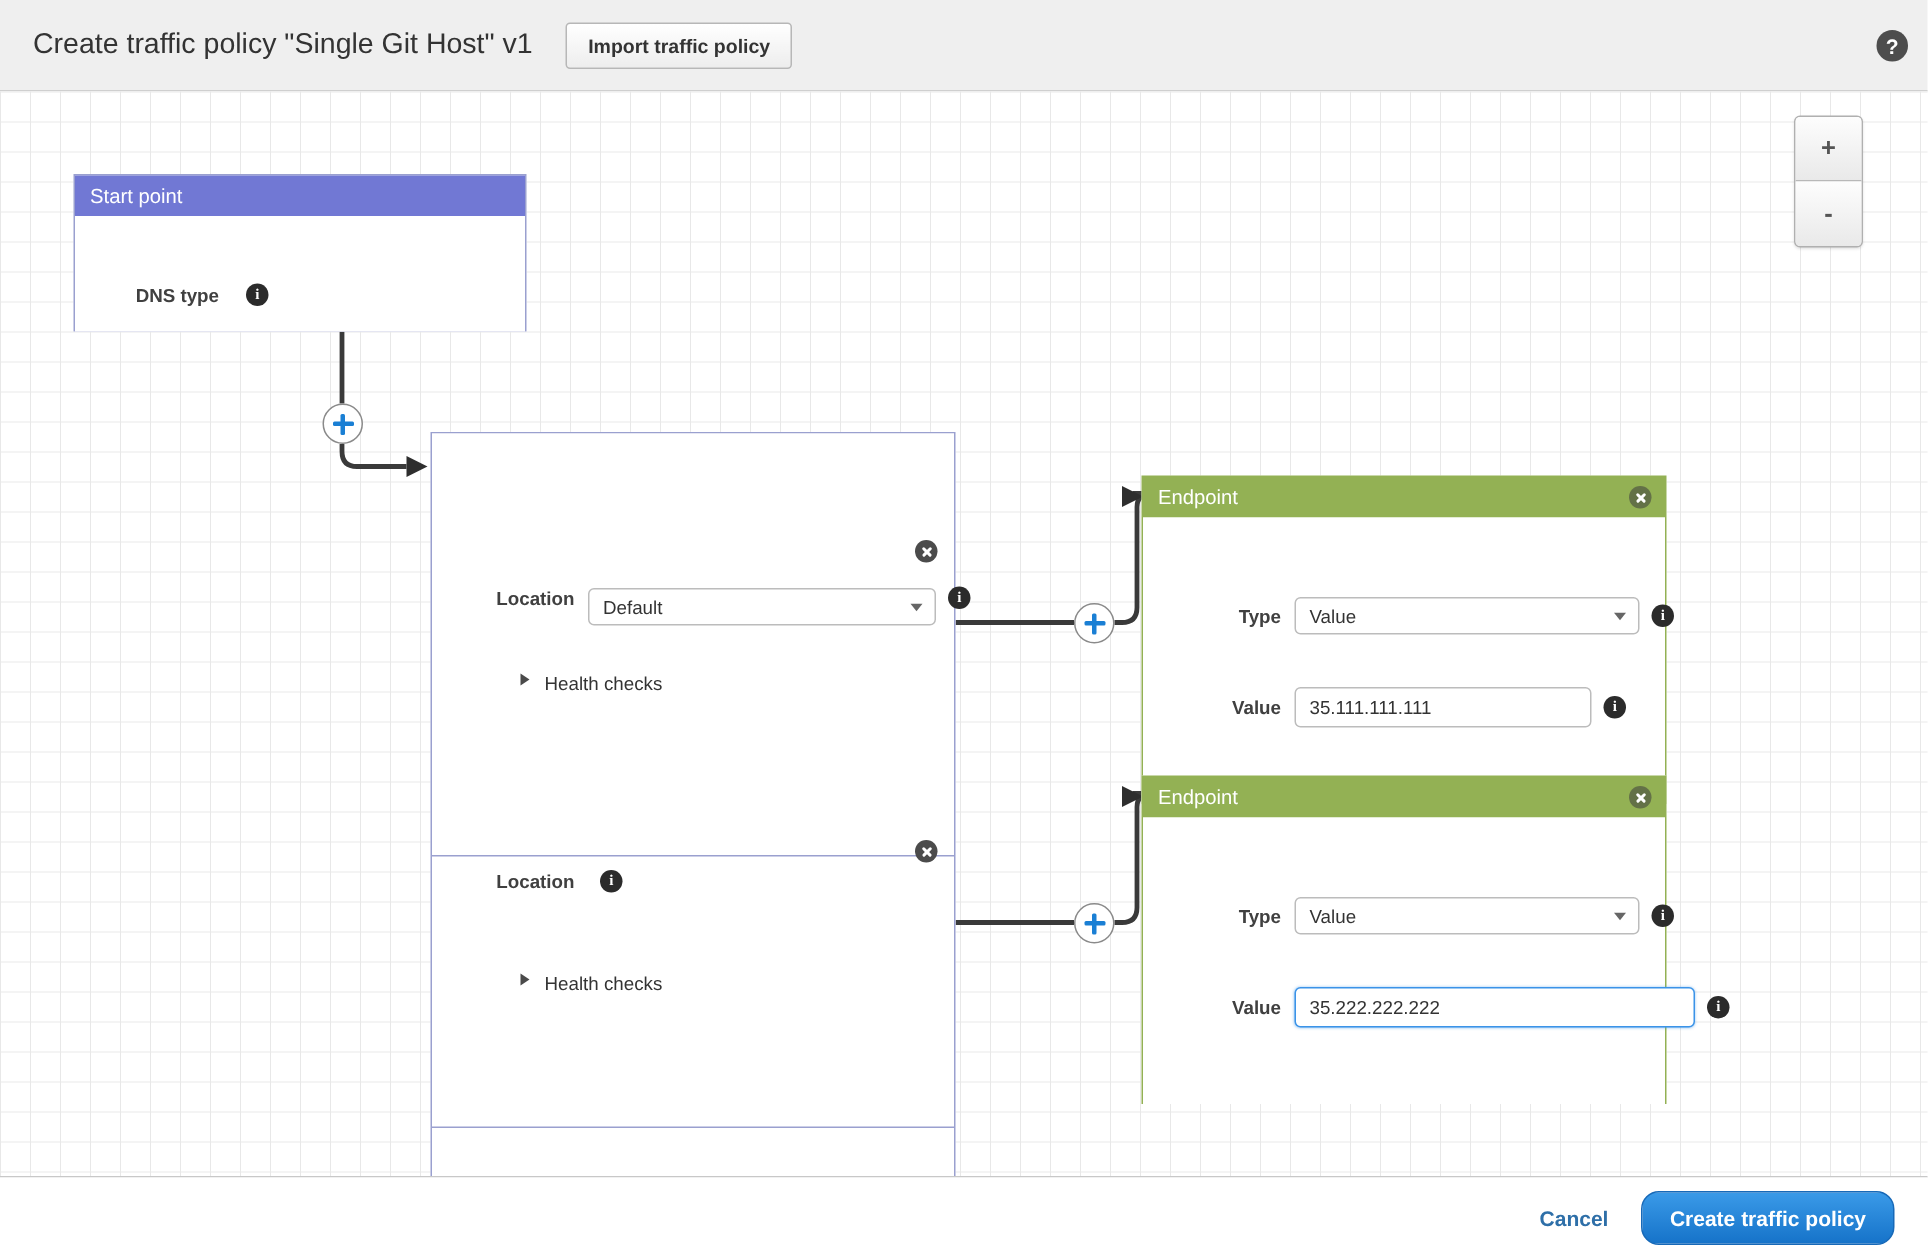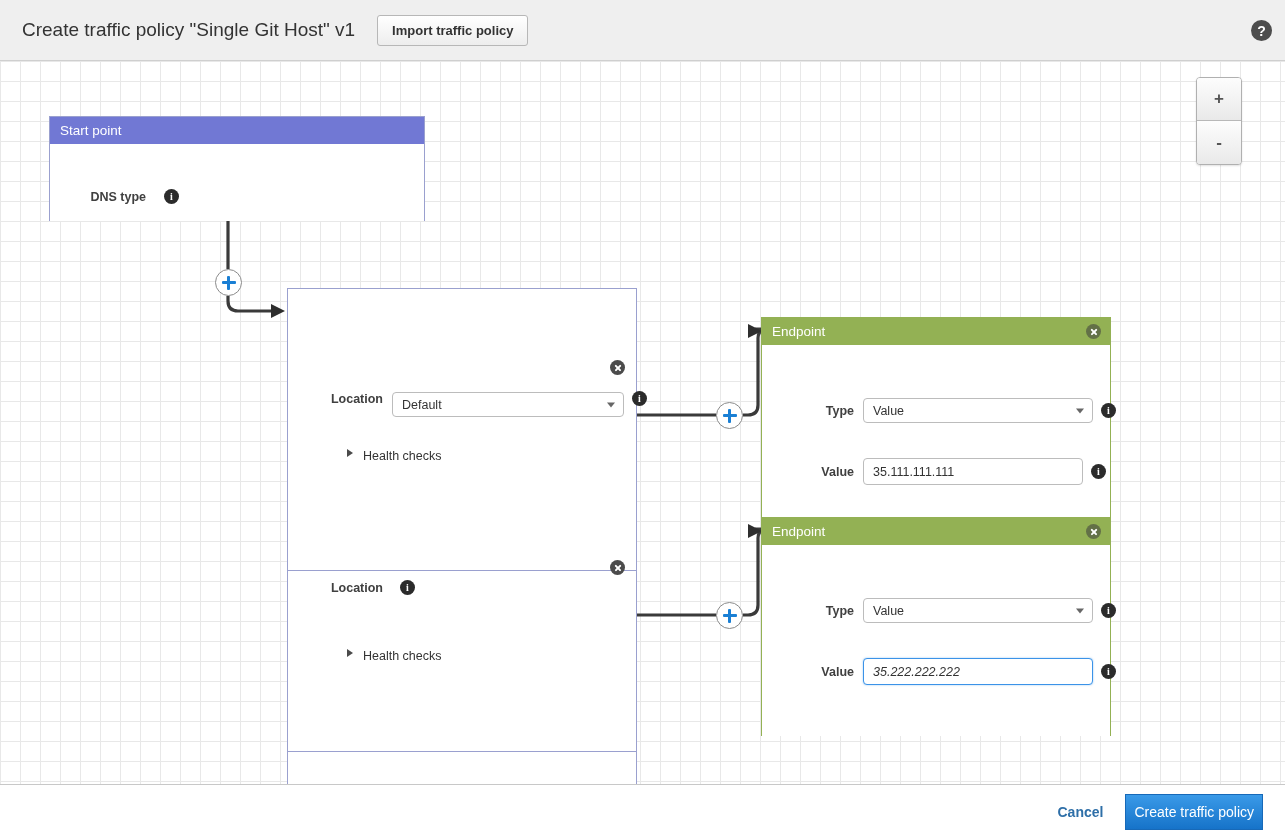--- a/index.html
+++ b/index.html
@@ -278,7 +278,7 @@
   <div class="wire-plus" style="left:716px; top:341px;"></div>
   <div class="wire-plus" style="left:716px; top:541px;"></div>
 
-  <div class="node" style="left:49px; top:55px; width:376px; height:105px;">
+  <div class="node" style="left:49px; top:55px; width:302px; height:105px;">
     <div class="node-header">
       <span>Start point</span>
     </div>

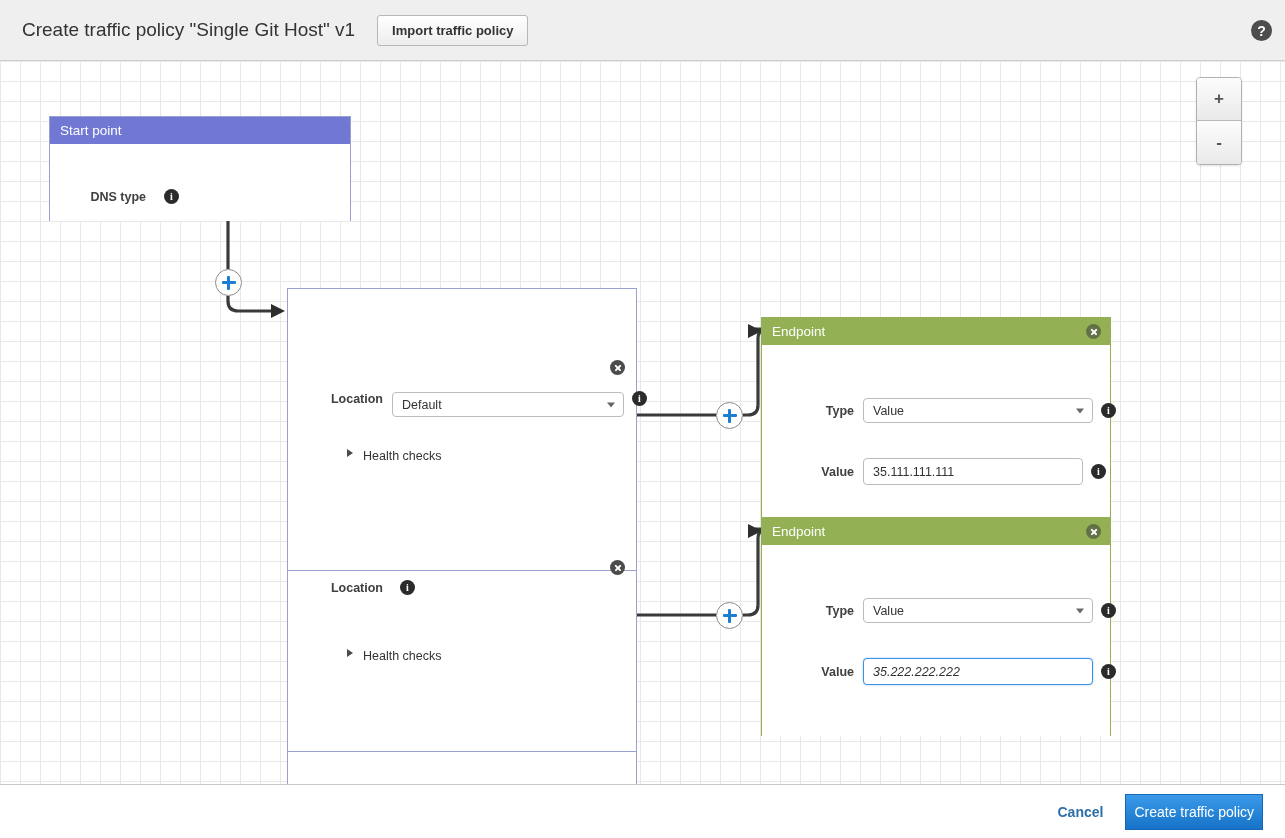--- a/index.html
+++ b/index.html
@@ -347,7 +347,7 @@
       </div>
       <div class="field-row" style="left:30px; top:113px;">
         <span class="field-label" style="width:62px;">Value</span>
-        <input class="text-input" style="width: 220px;" value="35.111.111.111">
+        <input class="text-input" style="width: 198px;" value="35.111.111.111">
         <span class="info-icon" style="margin-left:8px;">i</span>
       </div>
     </div>

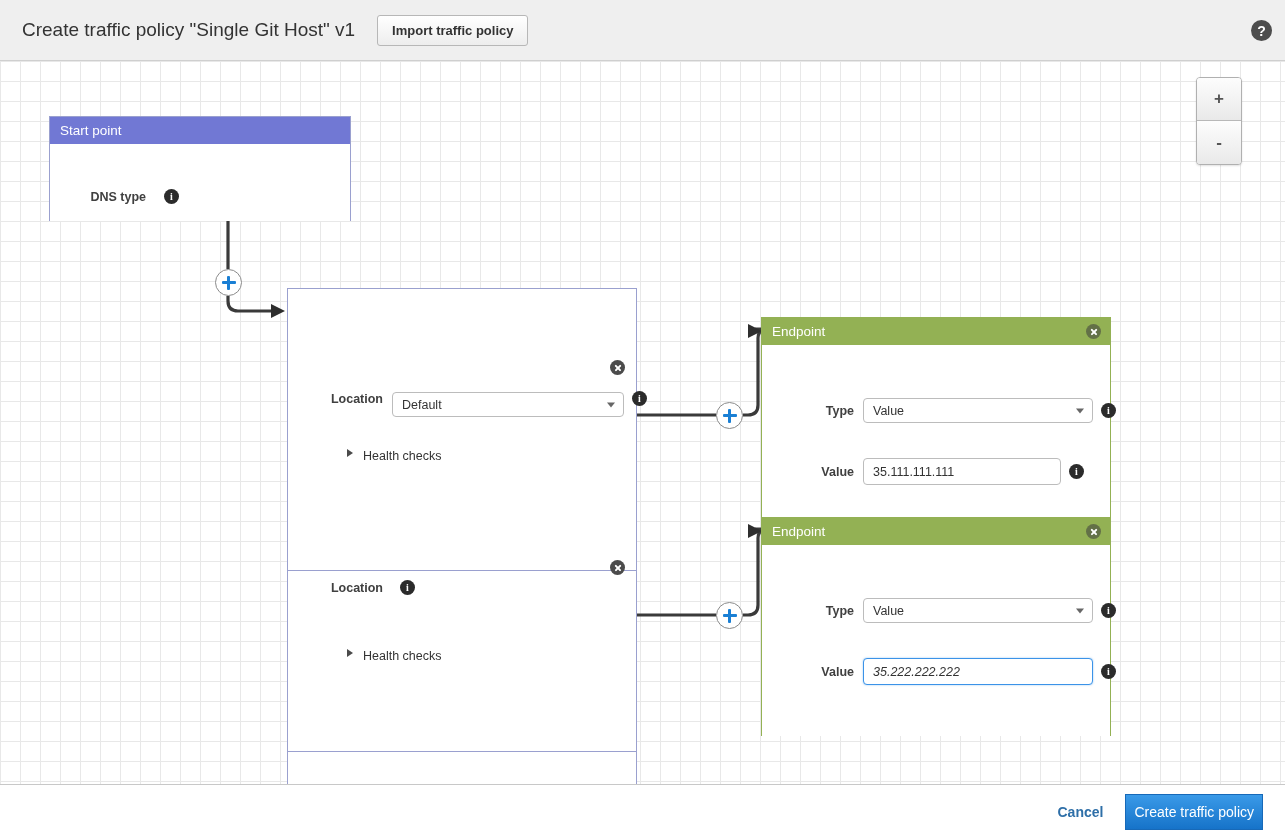--- a/index.html
+++ b/index.html
@@ -369,7 +369,7 @@
       </div>
       <div class="field-row" style="left:30px; top:113px;">
         <span class="field-label" style="width:62px;">Value</span>
-        <input class="text-input focused" style="width: 230px; font-style: italic;" value="35.222.222.222">
+        <input class="text-input focused" style="width: 267px;" value="35.222.222.222">
         <span class="info-icon" style="margin-left:8px;">i</span>
       </div>
     </div>

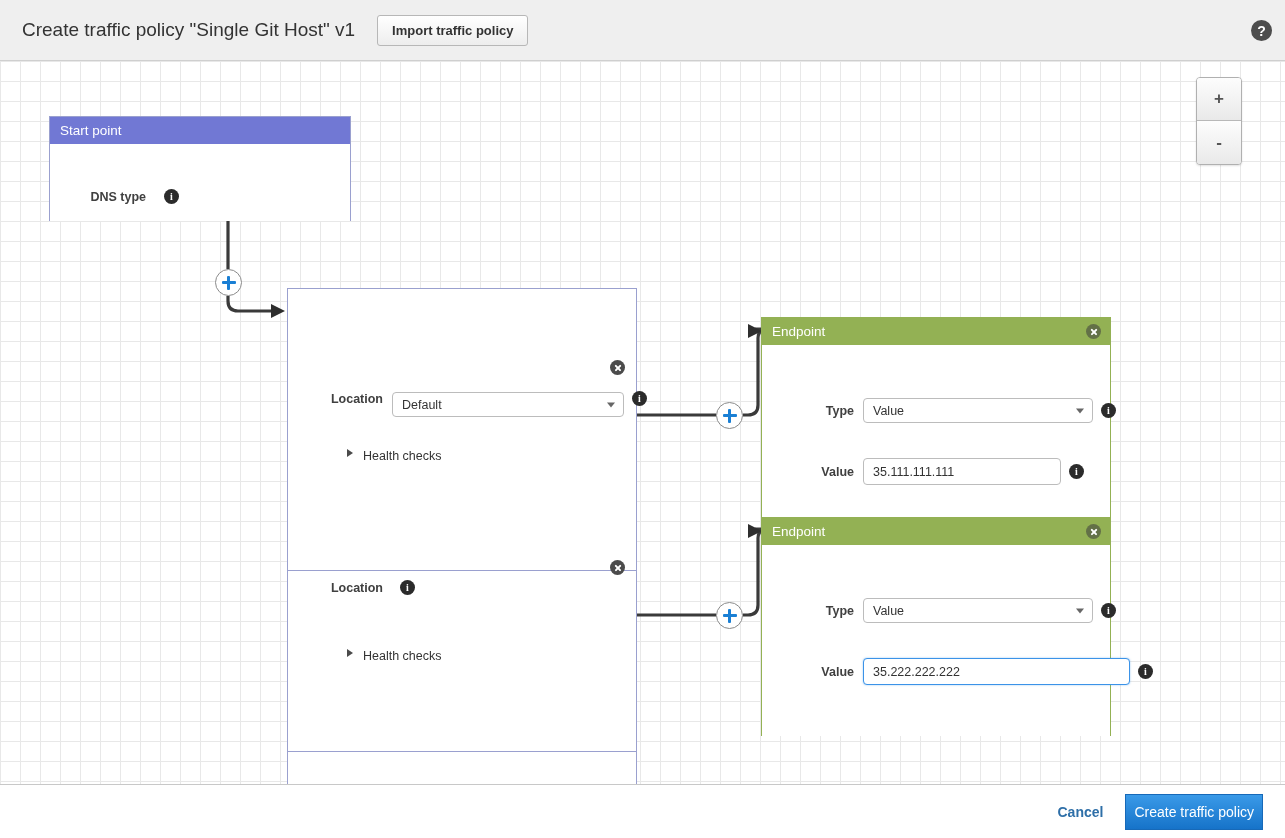--- a/index.html
+++ b/index.html
@@ -234,11 +234,11 @@
     margin-right: 22px; cursor: pointer;
   }
   .primary-btn {
-    height: 36px; padding: 0 8px;
+    height: 36px; padding: 0 18px;
     background: linear-gradient(to bottom, #3a9ae8 0%, #1673c9 100%);
     border: 1px solid #1769b8;
-    border-radius: 0;
-    color: #ffffff; font-size: 14px; font-weight: normal;
+    border-radius: 12px;
+    color: #ffffff; font-size: 14px; font-weight: bold;
     cursor: pointer;
     font-family: "Liberation Sans", sans-serif;
   }

